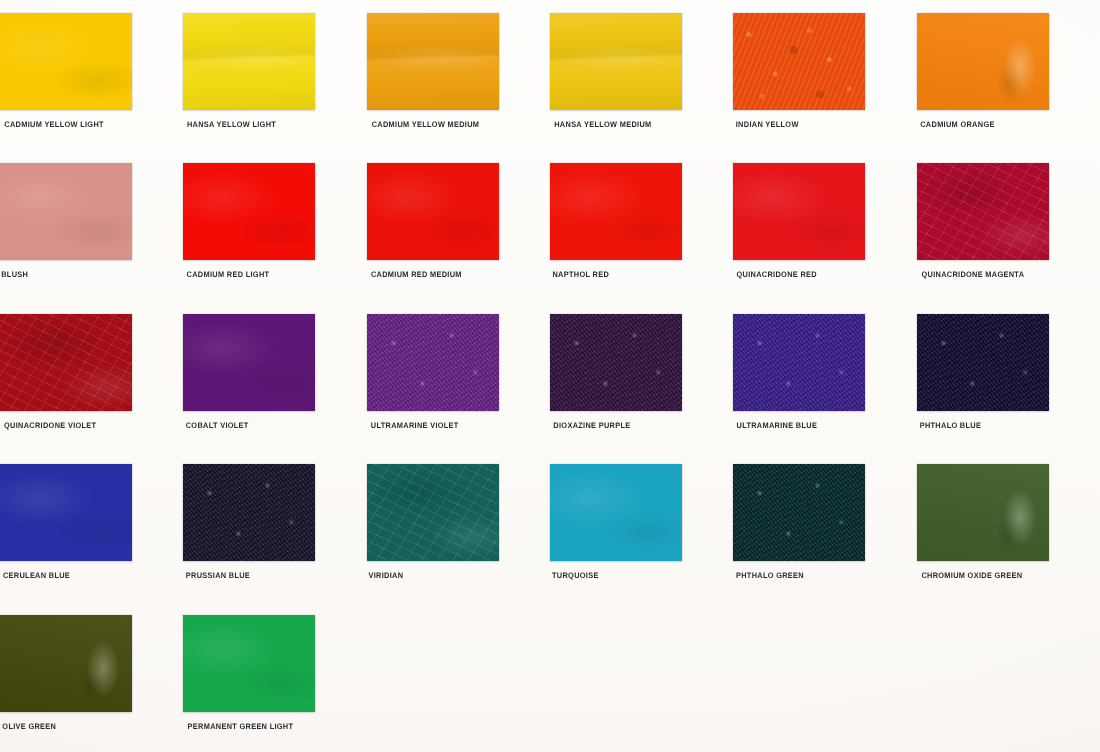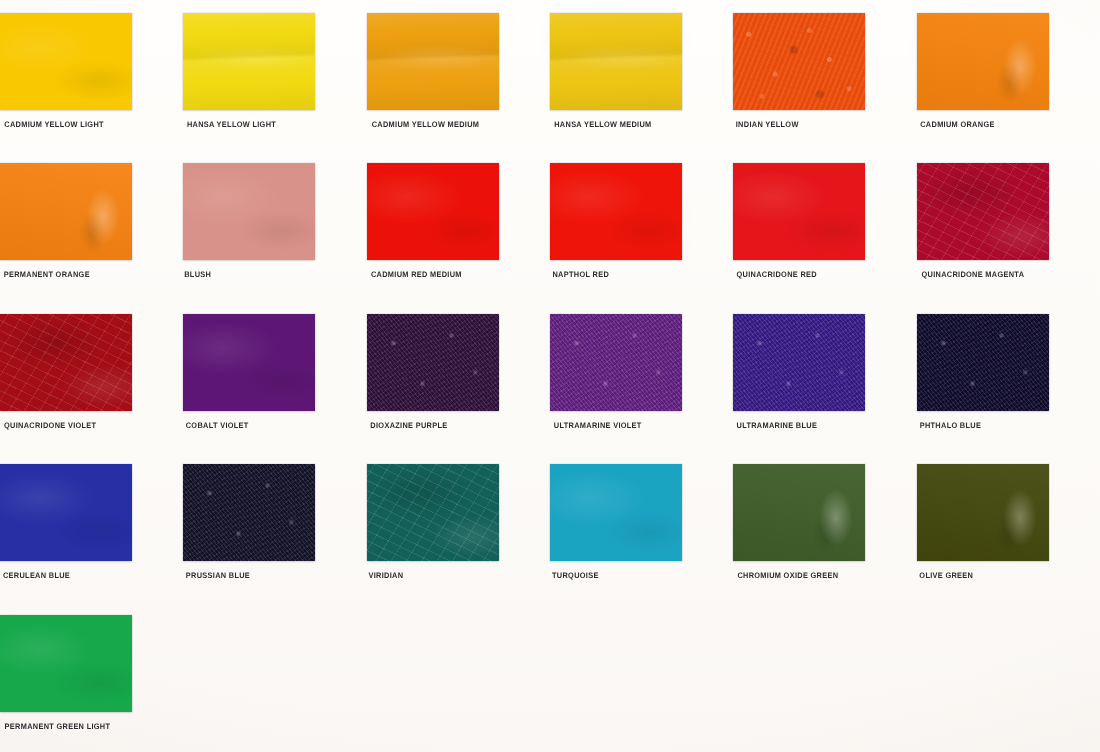--- a/index.html
+++ b/index.html
@@ -155,12 +155,6 @@
         <div class="label" style="color: rgb(43, 43, 45);">CADMIUM ORANGE</div>
       </div>
       <div class="cell">
-        <div class="swatch" style="background-color: rgb(246, 129, 16);">
-          <div class="tex ridge"></div>
-        </div>
-        <div class="label" style="color: rgb(43, 43, 45);">PERMANENT ORANGE</div>
-      </div>
-      <div class="cell">
         <div class="swatch" style="background-color: rgb(217, 146, 137);">
           <div class="tex soft"></div>
         </div>

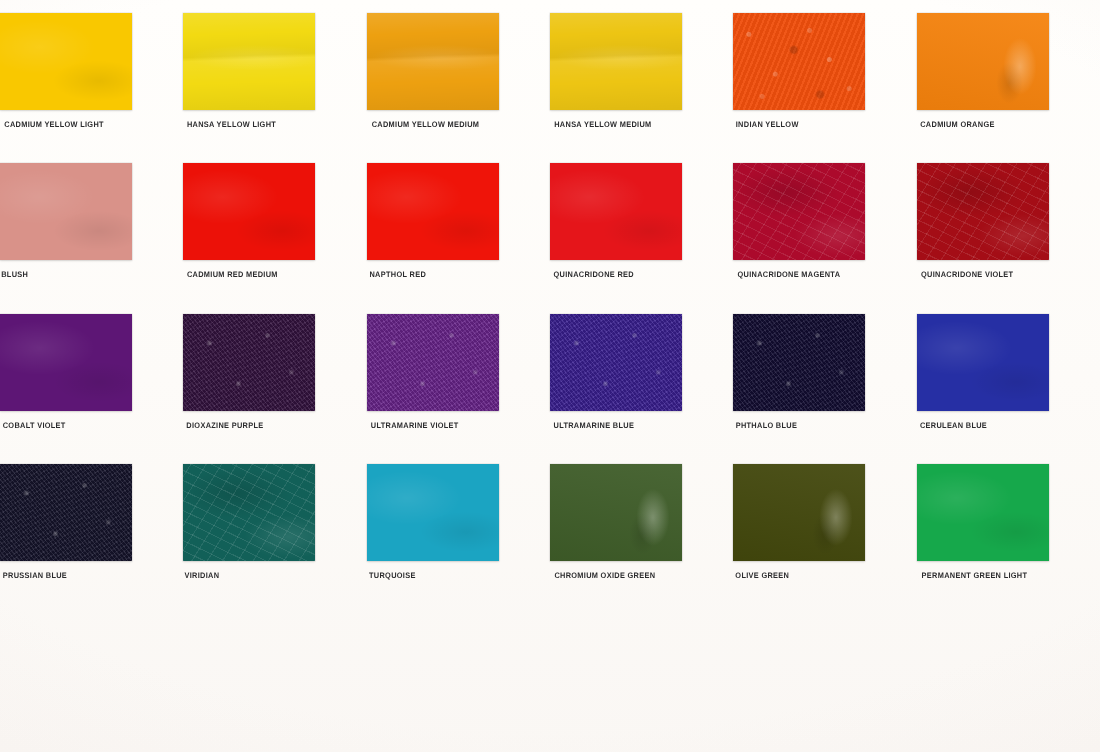--- a/index.html
+++ b/index.html
@@ -161,6 +161,12 @@
         <div class="label" style="color: rgb(43, 43, 45);">BLUSH</div>
       </div>
       <div class="cell">
+        <div class="swatch" style="background-color: rgb(243, 12, 6);">
+          <div class="tex soft"></div>
+        </div>
+        <div class="label" style="color: rgb(43, 43, 45);">CADMIUM RED LIGHT</div>
+      </div>
+      <div class="cell">
         <div class="swatch" style="background-color: rgb(236, 17, 8);">
           <div class="tex soft"></div>
         </div>

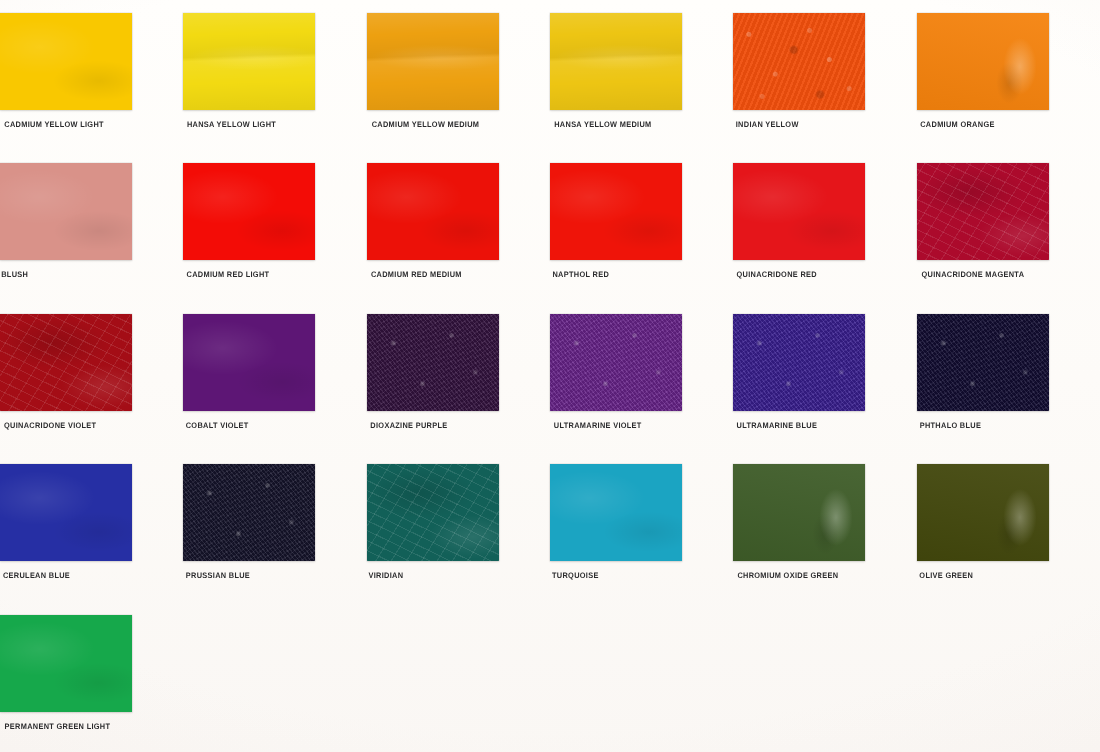--- a/index.html
+++ b/index.html
@@ -203,16 +203,16 @@
         <div class="label" style="color: rgb(43, 43, 45);">COBALT VIOLET</div>
       </div>
       <div class="cell">
+        <div class="swatch" style="background-color: rgb(105, 36, 140);">
+          <div class="tex grain"></div>
+        </div>
+        <div class="label" style="color: rgb(43, 43, 45);">ULTRAMARINE VIOLET</div>
+      </div>
+      <div class="cell">
         <div class="swatch" style="background-color: rgb(52, 18, 63);">
           <div class="tex grain"></div>
         </div>
         <div class="label" style="color: rgb(43, 43, 45);">DIOXAZINE PURPLE</div>
-      </div>
-      <div class="cell">
-        <div class="swatch" style="background-color: rgb(105, 36, 140);">
-          <div class="tex grain"></div>
-        </div>
-        <div class="label" style="color: rgb(43, 43, 45);">ULTRAMARINE VIOLET</div>
       </div>
       <div class="cell">
         <div class="swatch" style="background-color: rgb(58, 31, 146);">

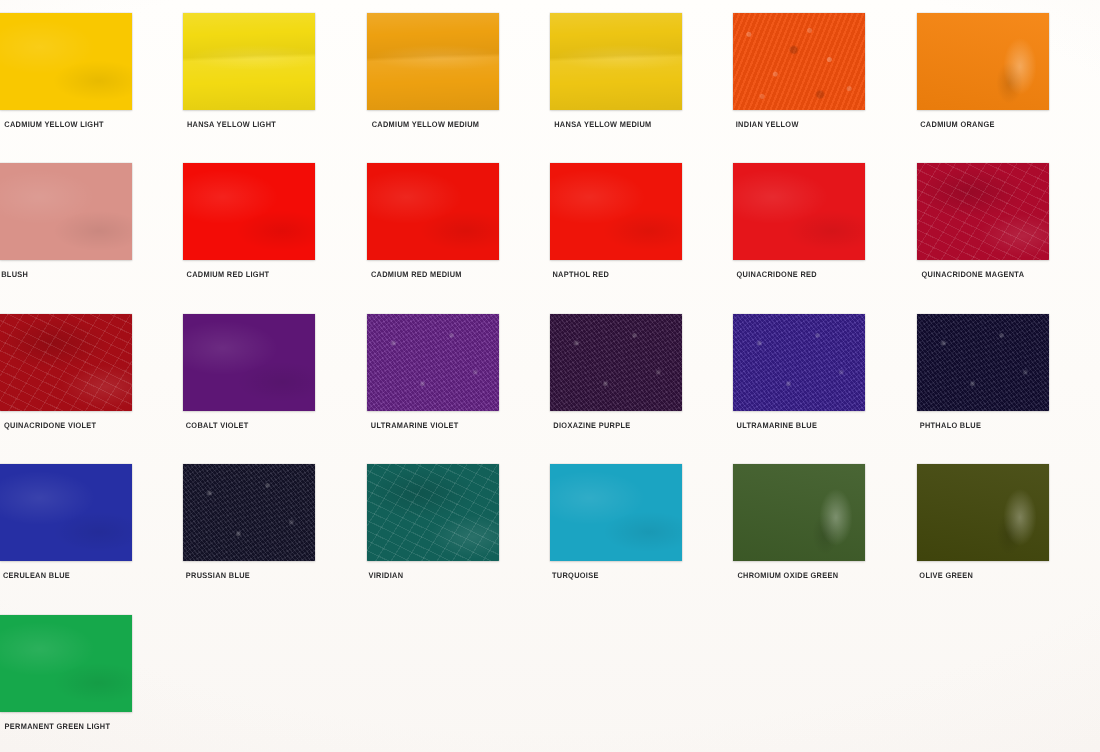--- a/index.html
+++ b/index.html
@@ -251,6 +251,12 @@
         <div class="label" style="color: rgb(43, 43, 45);">TURQUOISE</div>
       </div>
       <div class="cell">
+        <div class="swatch" style="background-color: rgb(4, 43, 43);">
+          <div class="tex grain"></div>
+        </div>
+        <div class="label" style="color: rgb(43, 43, 45);">PHTHALO GREEN</div>
+      </div>
+      <div class="cell">
         <div class="swatch" style="background-color: rgb(62, 92, 40);">
           <div class="tex ridge"></div>
         </div>

